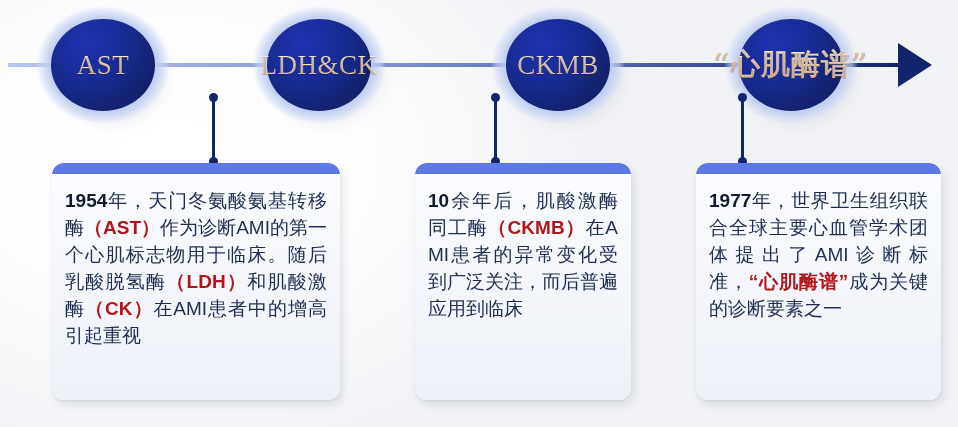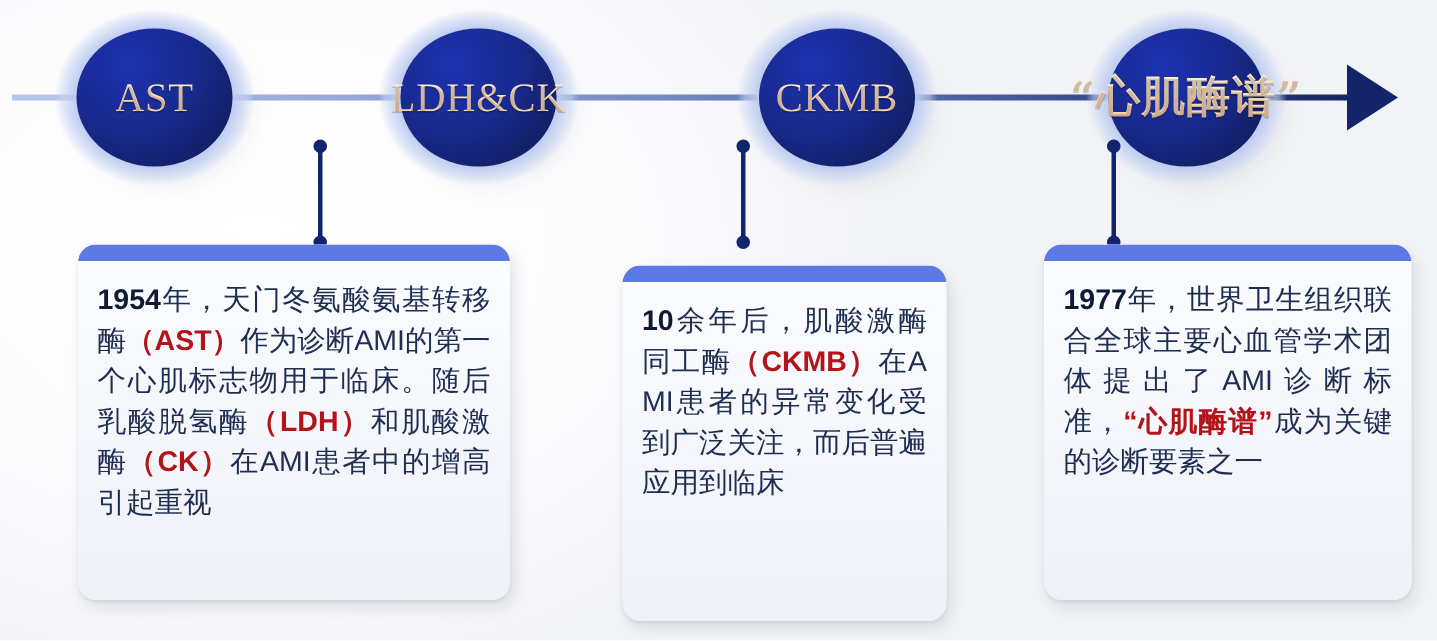--- a/index.html
+++ b/index.html
@@ -208,7 +208,7 @@
     <div class="card-text"><b>1954</b><span>年，天门冬氨酸氨基转移酶</span><span class="hl">（AST）</span><span>作为诊断AMI的第一个心肌标志物用于临床。随后乳酸脱氢酶</span><span class="hl">（LDH）</span><span>和肌酸激酶</span><span class="hl">（CK）</span><span>在AMI患者中的增高引起重视</span></div>
   </div>
 
-  <div class="card" style="left:415px; top:177px; width:216px; height:237px;">
+  <div class="card" style="left:415px; top:163px; width:216px; height:237px;">
     <div class="card-bar"></div>
     <div class="card-text"><b>10</b><span>余年后，肌酸激酶同工酶</span><span class="hl">（CKMB）</span><span>在AMI患者的异常变化受到广泛关注，而后普遍应用到临床</span></div>
   </div>

